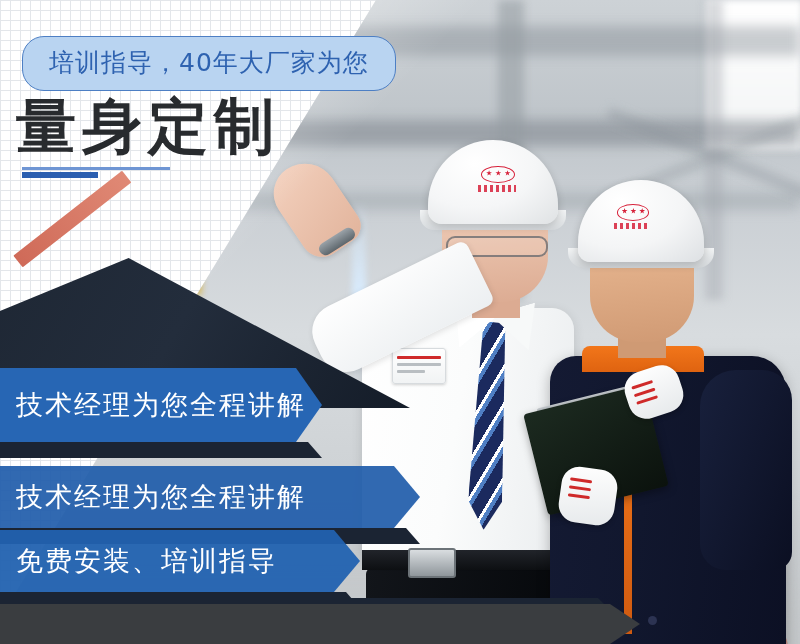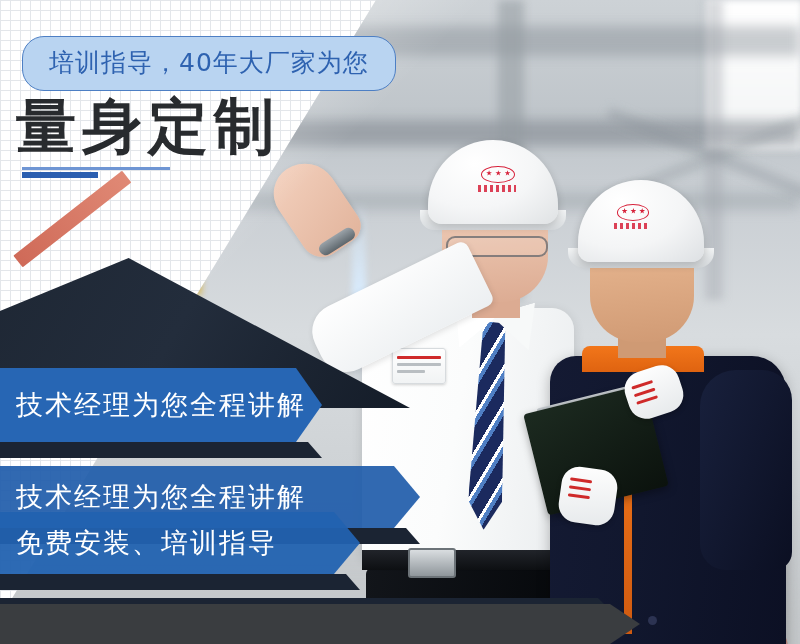--- a/index.html
+++ b/index.html
@@ -342,7 +342,7 @@
   #bar1 .bar-fill{opacity:1;}
   #bar2{top:466px;width:420px;height:62px;}
   #bar2 .bar-fill{background:rgba(31,92,170,.92);}
-  #bar3{top:512px;width:360px;height:62px;}
+  #bar3{top:530px;width:360px;height:62px;}
   #bar3 .bar-fill{background:rgba(34,98,176,.95);}
 
   .foot-band{

